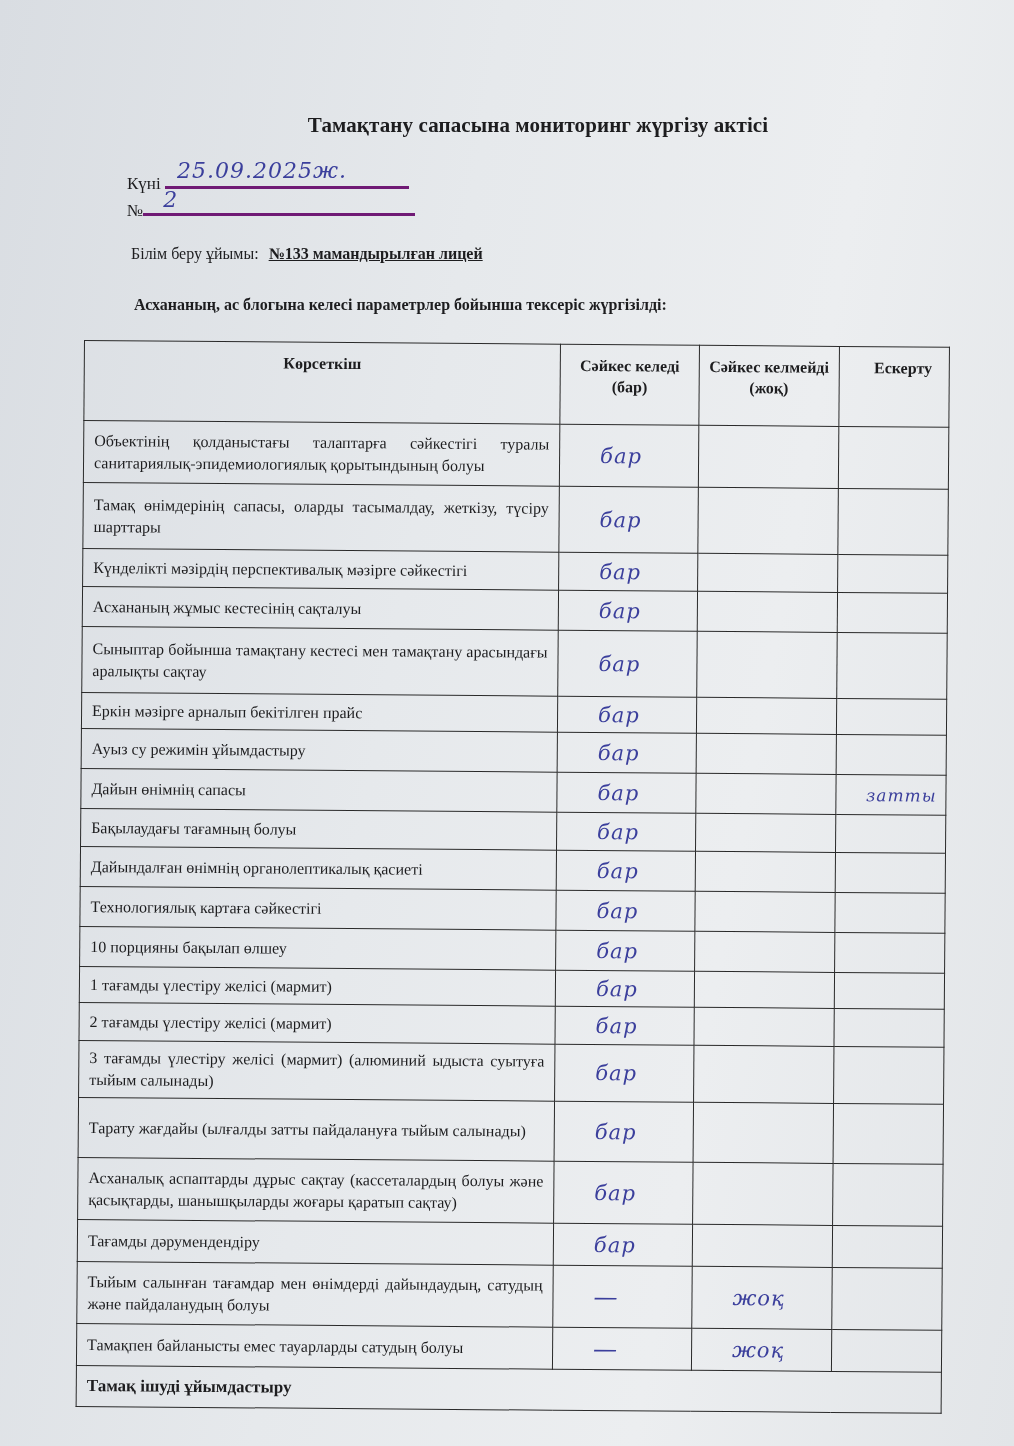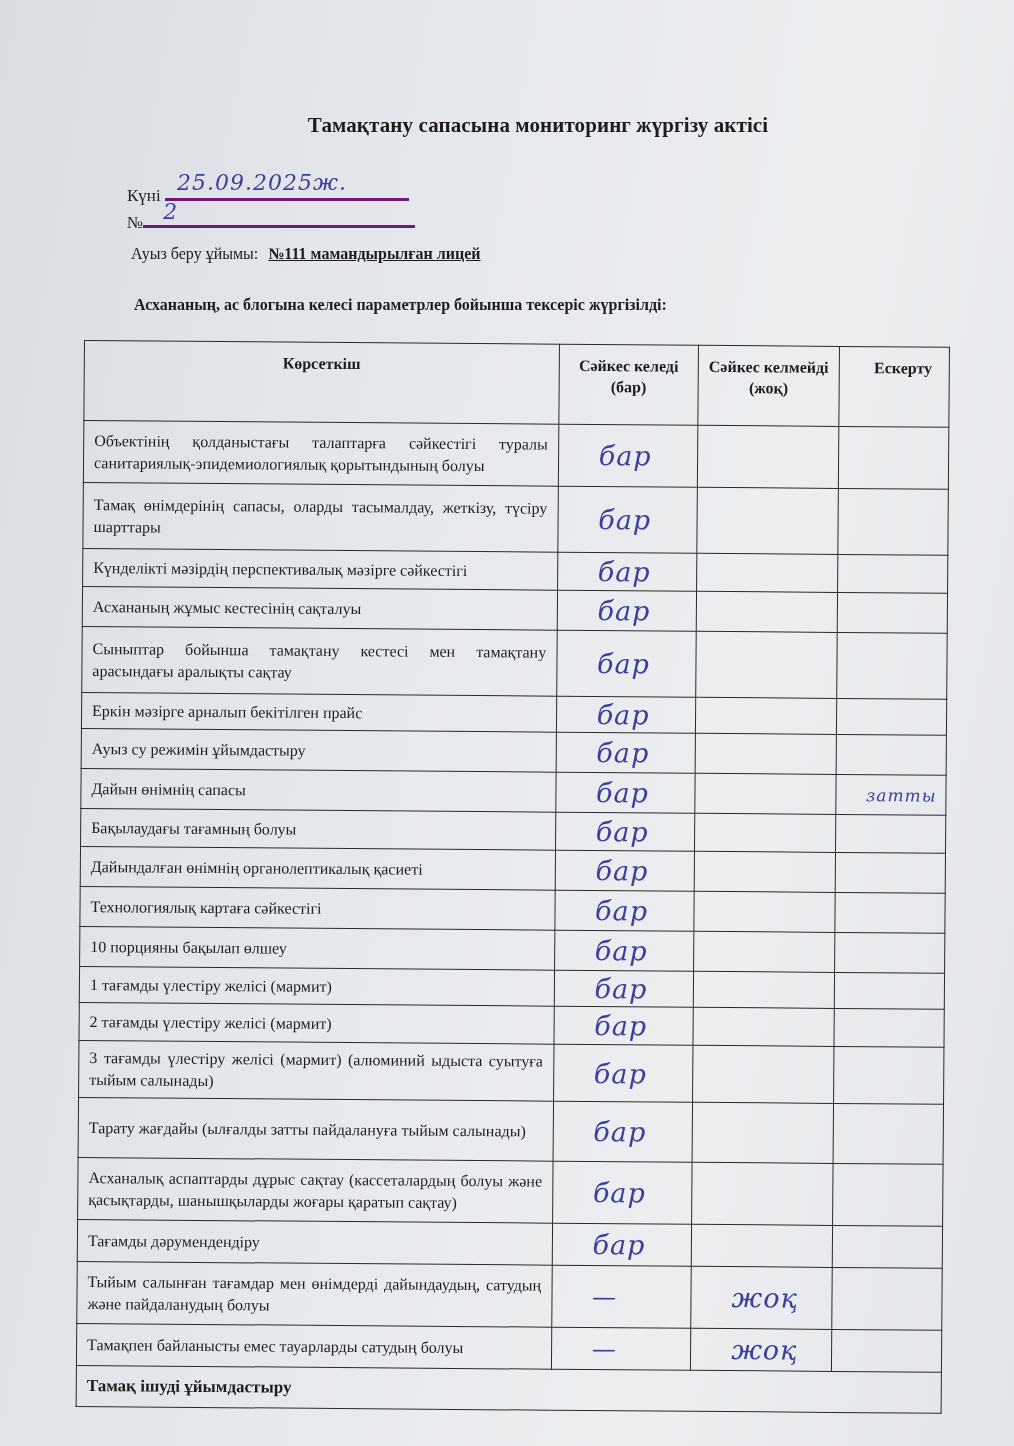--- a/index.html
+++ b/index.html
@@ -15,7 +15,7 @@
     position: absolute; left: 0; top: 113px; width: 1076px; text-align: center;
     font-size: 21px; font-weight: bold; letter-spacing: 0.1px;
   }
-  .field { position: absolute; font-size: 17px; margin-top: 12px; }
+  .field { position: absolute; font-size: 17px; }
   .field .label { vertical-align: baseline; }
   .field .line {
     display: inline-block; border-bottom: 3px solid #701a75; vertical-align: baseline;

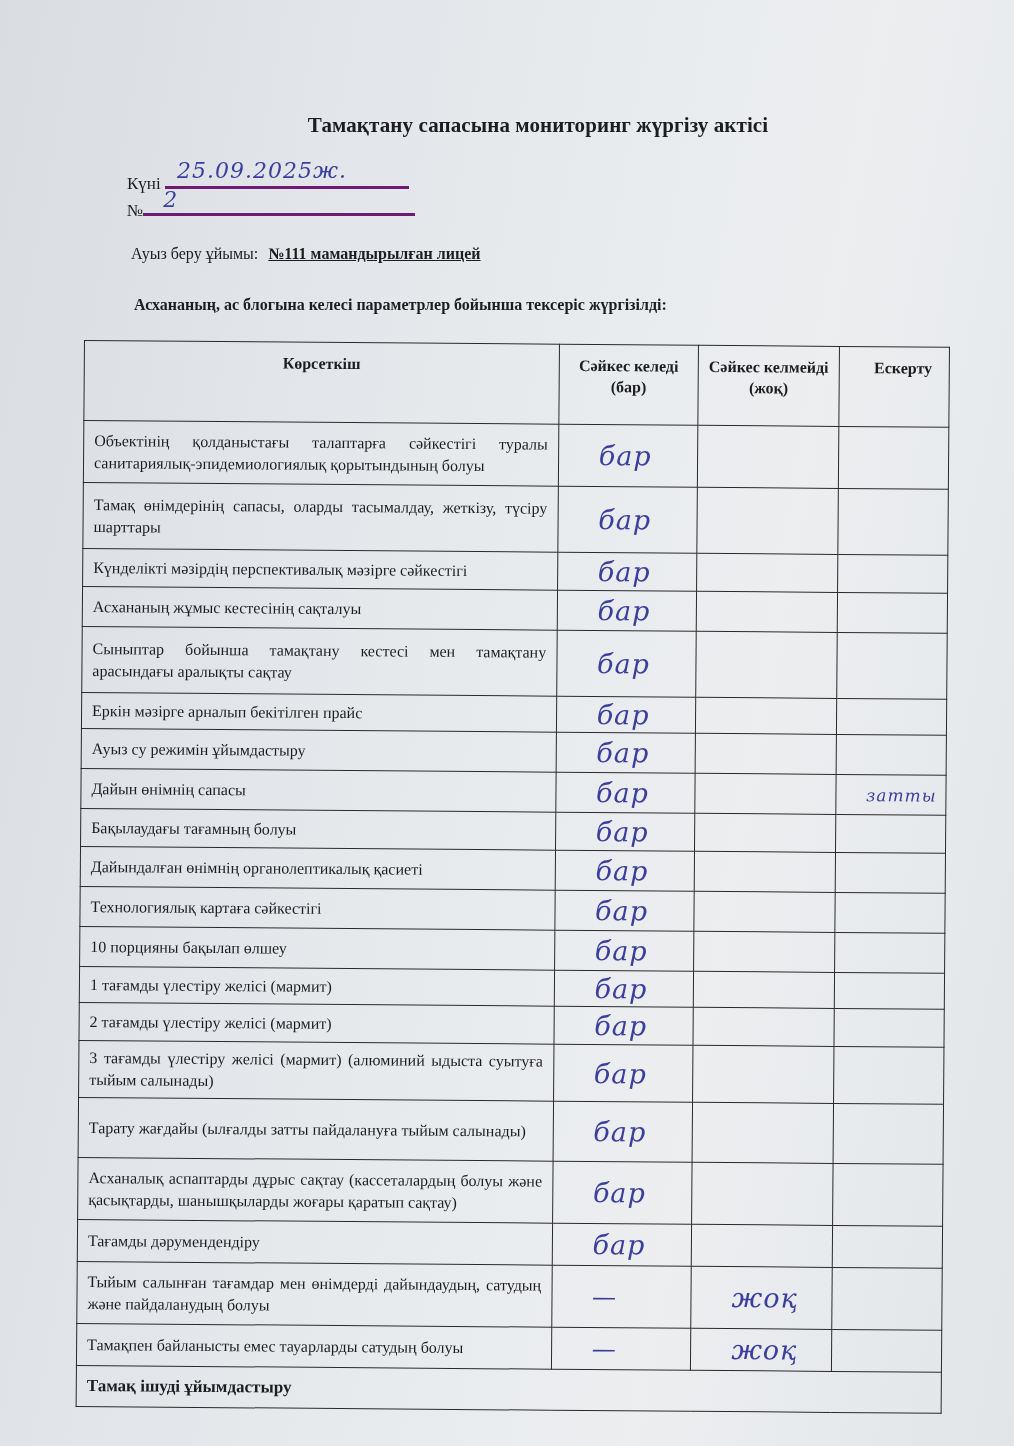--- a/index.html
+++ b/index.html
@@ -71,7 +71,7 @@
   </div>
 
   <div class="org">
-    <span>Ауыз беру ұйымы:</span>
+    <span>Білім беру ұйымы:</span>
     <span class="val">№111 мамандырылған лицей</span>
   </div>
 

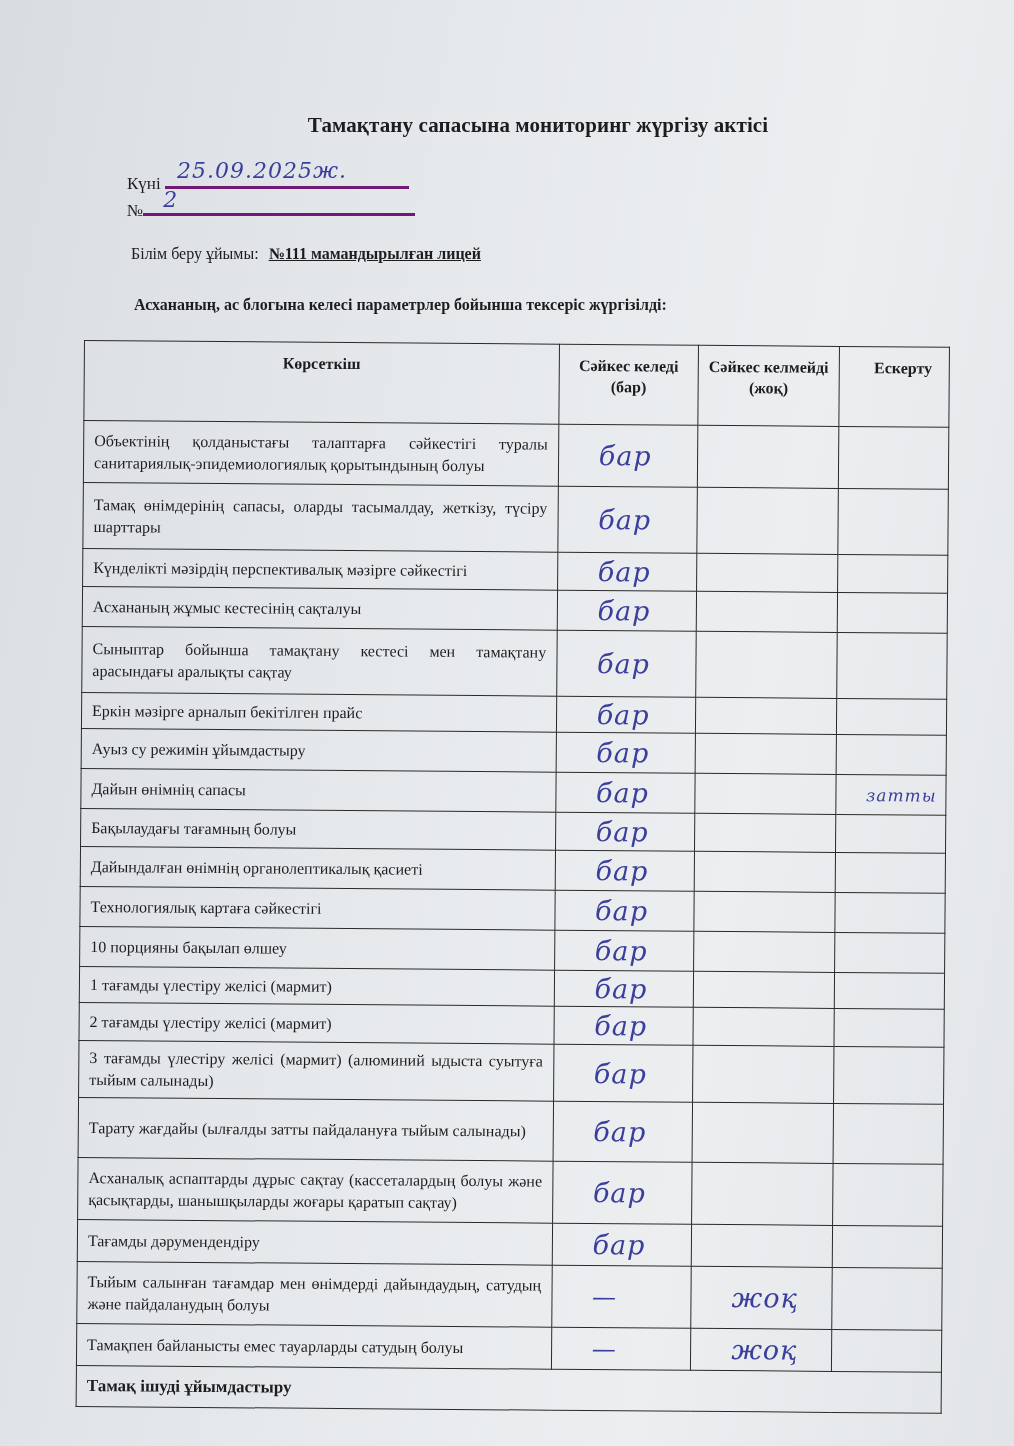--- a/index.html
+++ b/index.html
@@ -72,7 +72,7 @@
 
   <div class="org">
     <span>Білім беру ұйымы:</span>
-    <span class="val">№111 мамандырылған лицей</span>
+    <span class="val">№133 мамандырылған лицей</span>
   </div>
 
   <div class="subtitle">Асхананың, ас блогына келесі параметрлер бойынша тексеріс жүргізілді:</div>

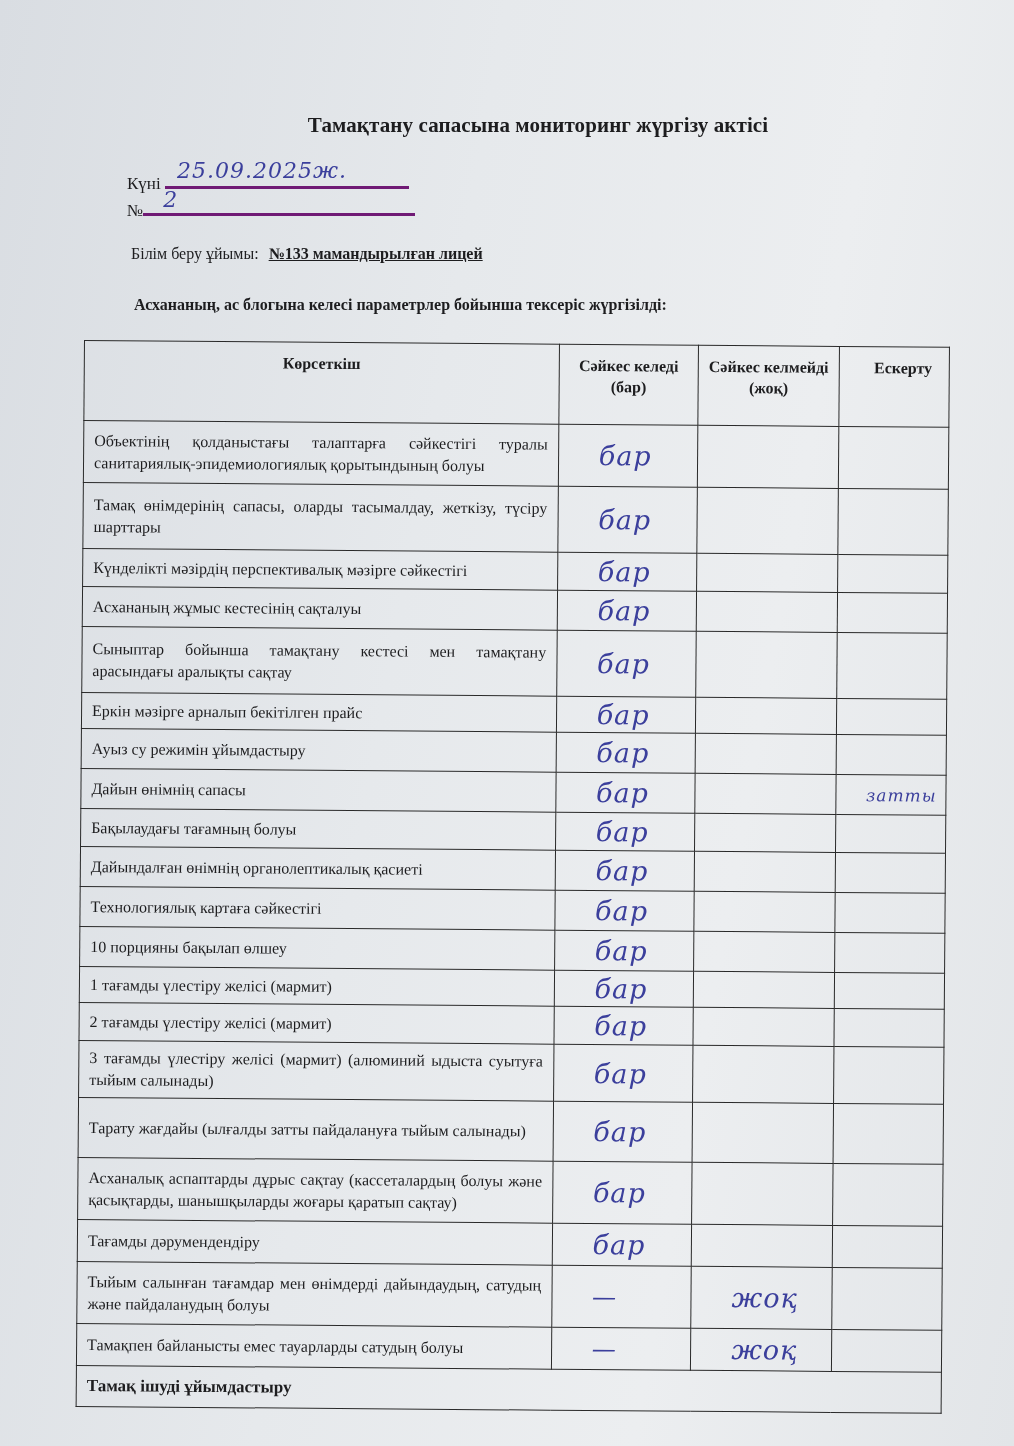--- a/index.html
+++ b/index.html
@@ -47,7 +47,7 @@
   th.c-note { width: 84px; padding-left: 22px; padding-right: 4px; }
   td.ind { padding: 6px 10px; text-align: justify; line-height: 22px; }
   td.mark { text-align: left; padding-left: 40px; }
-  td.mark .hand { font-size: 27px; }
+  td.mark .hand { font-size: 21px; }
   td.dash .hand { font-size: 24px; }
   tr.section td { font-weight: bold; padding: 10px 10px; font-size: 17px; }
 </style>

